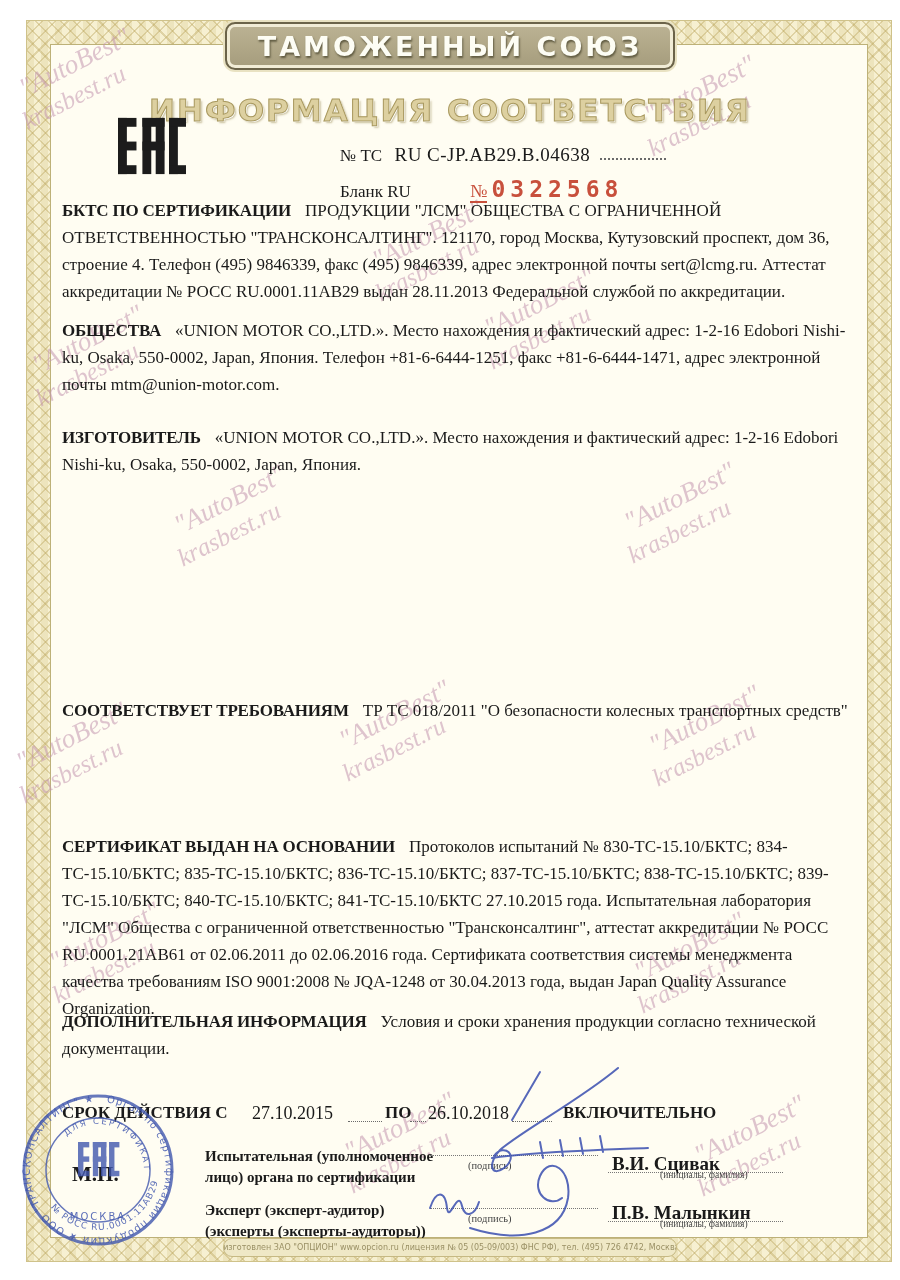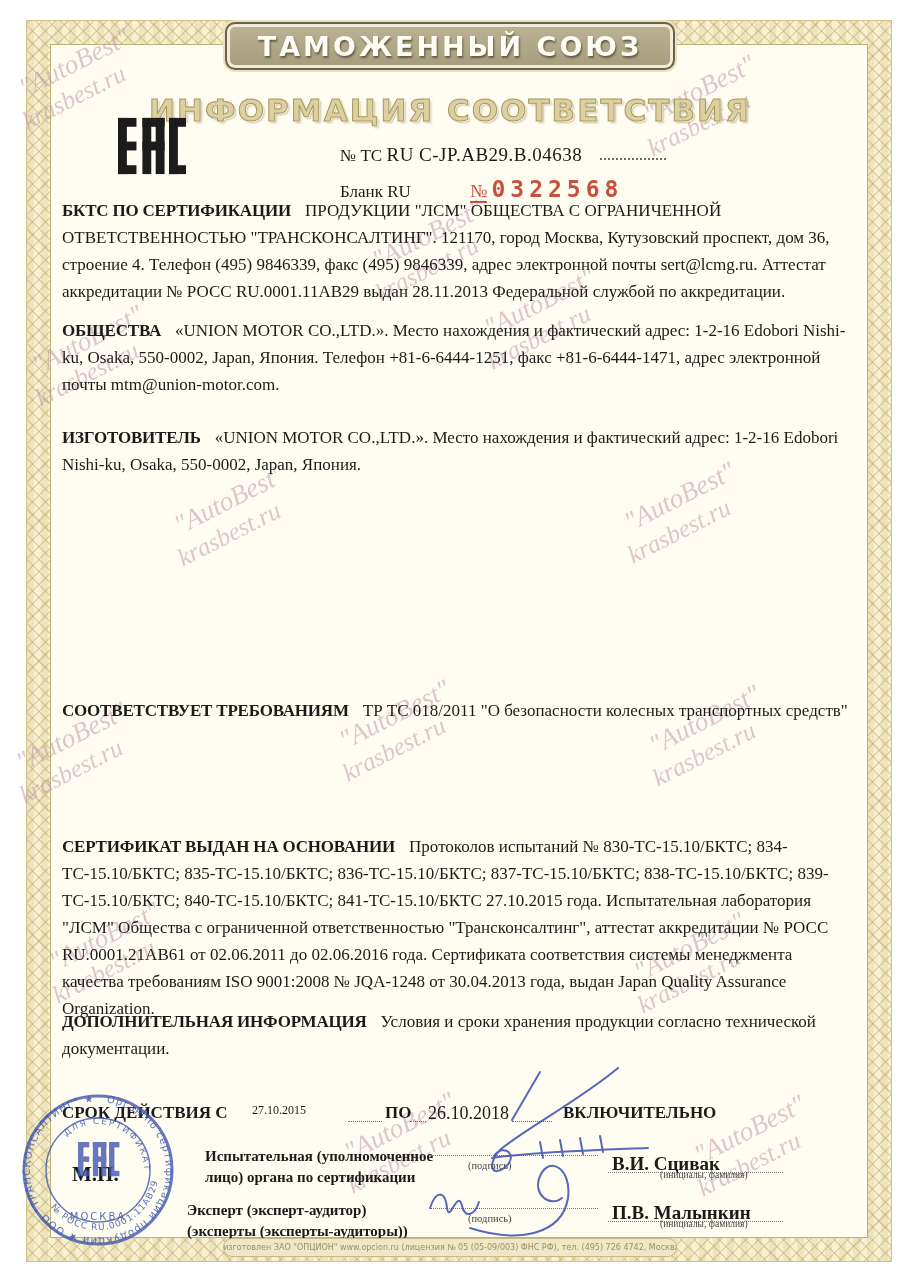--- a/index.html
+++ b/index.html
@@ -154,7 +154,7 @@
 
   <div class="numrow" style="left:340px;top:144px">
     <span class="lbl-sm">№ ТС</span>
-    <span class="cert-no" style="margin-left:0">RU C-JP.АВ29.В.04638</span>
+    <span class="cert-no" style="margin-left:8px">RU C-JP.АВ29.В.04638</span>
   </div>
   <div class="dotlead" style="left:600px;top:158px;width:66px"></div>
   <div class="numrow" style="left:340px;top:176px">

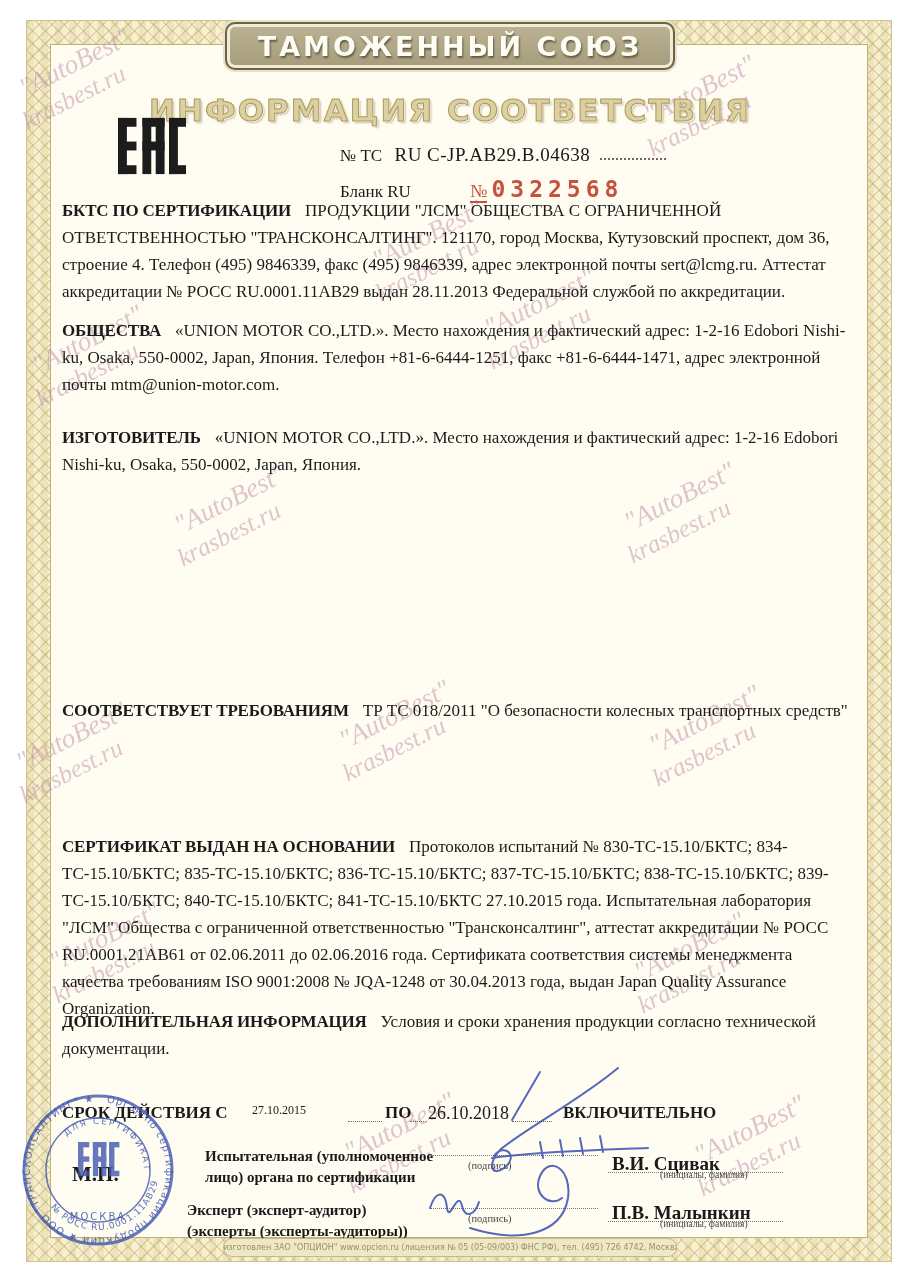--- a/index.html
+++ b/index.html
@@ -184,7 +184,7 @@
 
   <div class="validity">
     <span class="vitem b" style="left:62px">СРОК ДЕЙСТВИЯ С</span>
-    <span class="vitem" style="left:252px;font-size:12px">27.10.2015</span>
+    <span class="vitem" style="left:252px;font-size:18px">27.10.2015</span>
     <span class="vitem b" style="left:385px">ПО</span>
     <span class="vitem" style="left:428px;font-size:18px">26.10.2018</span>
     <span class="vitem b" style="left:563px">ВКЛЮЧИТЕЛЬНО</span>

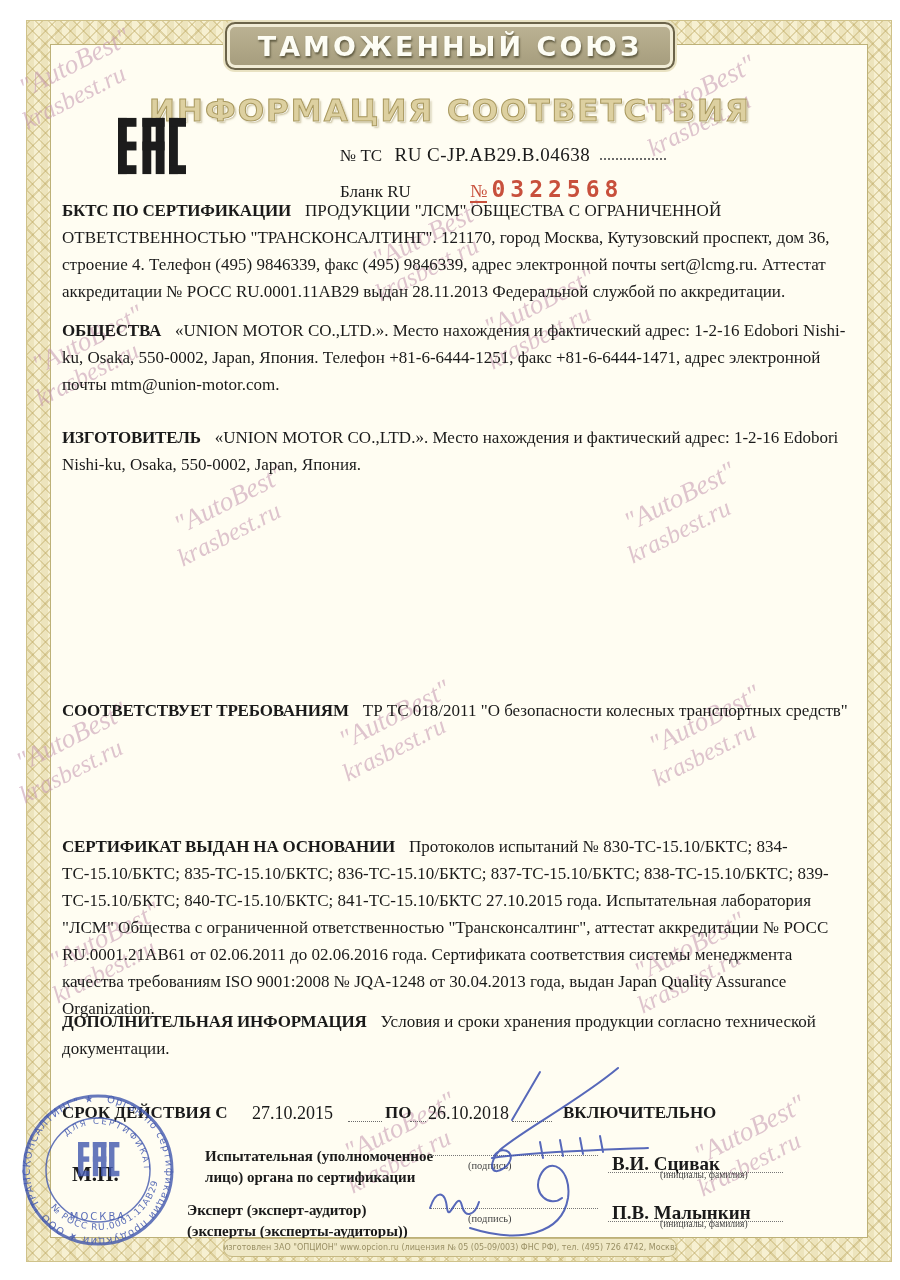--- a/index.html
+++ b/index.html
@@ -199,7 +199,7 @@
     <span>Испытательная (уполномоченное</span><br>
     <span>лицо) органа по сертификации</span>
   </p>
-  <p class="role" style="left:187px;top:1200px">
+  <p class="role" style="left:205px;top:1200px">
     <span>Эксперт (эксперт-аудитор)</span><br>
     <span>(эксперты (эксперты-аудиторы))</span>
   </p>

